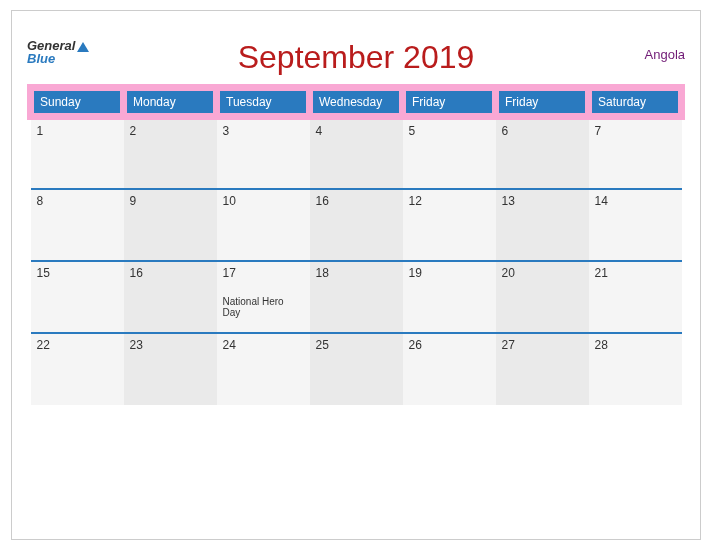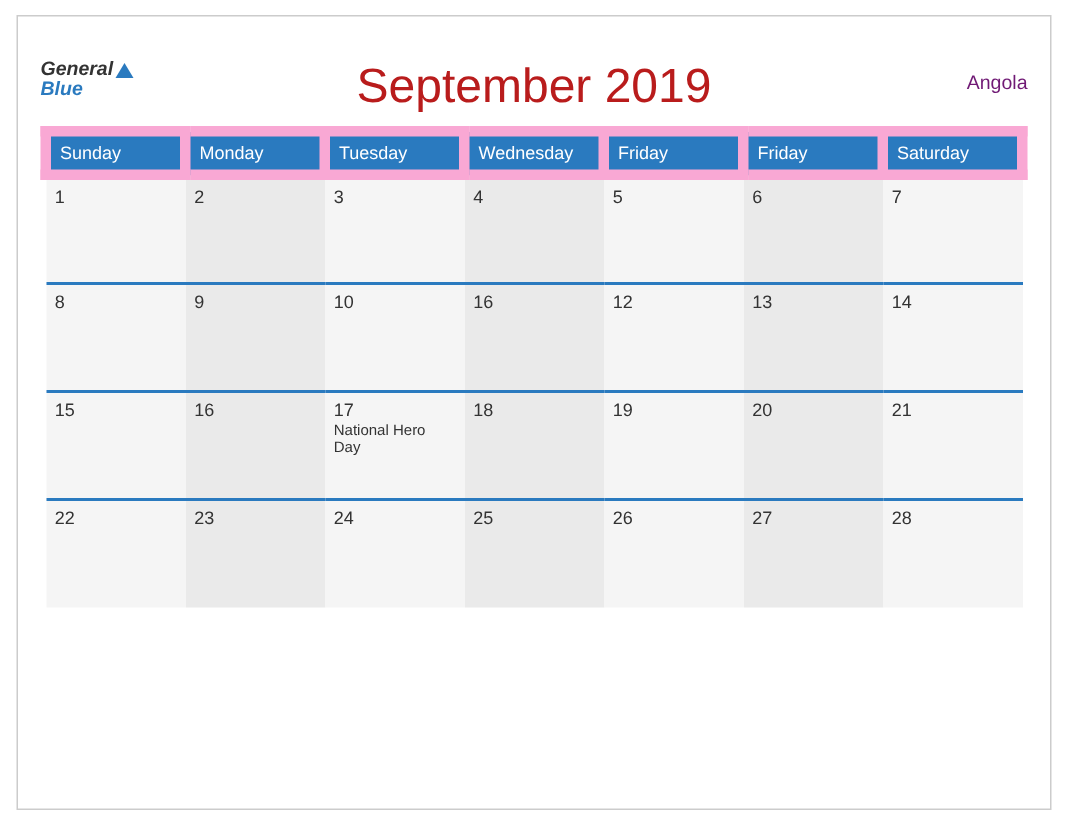--- a/index.html
+++ b/index.html
@@ -109,7 +109,7 @@
       font-size: 10px;
       color: #333;
       display: block;
-      margin-top: 2px;
+      margin-top: 16px;
     }
     .last-row td {
       height: 55px;

